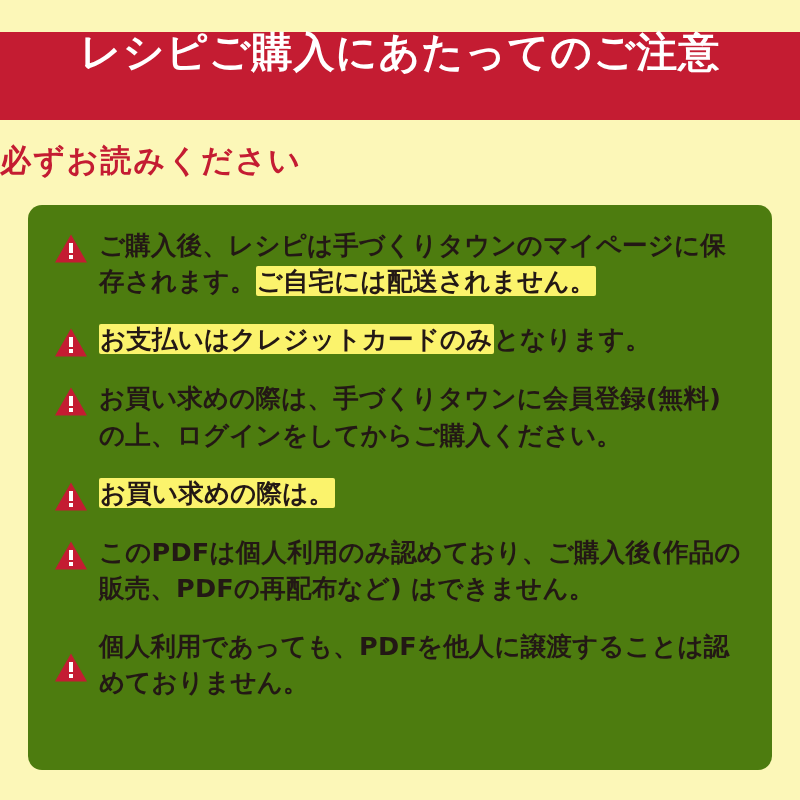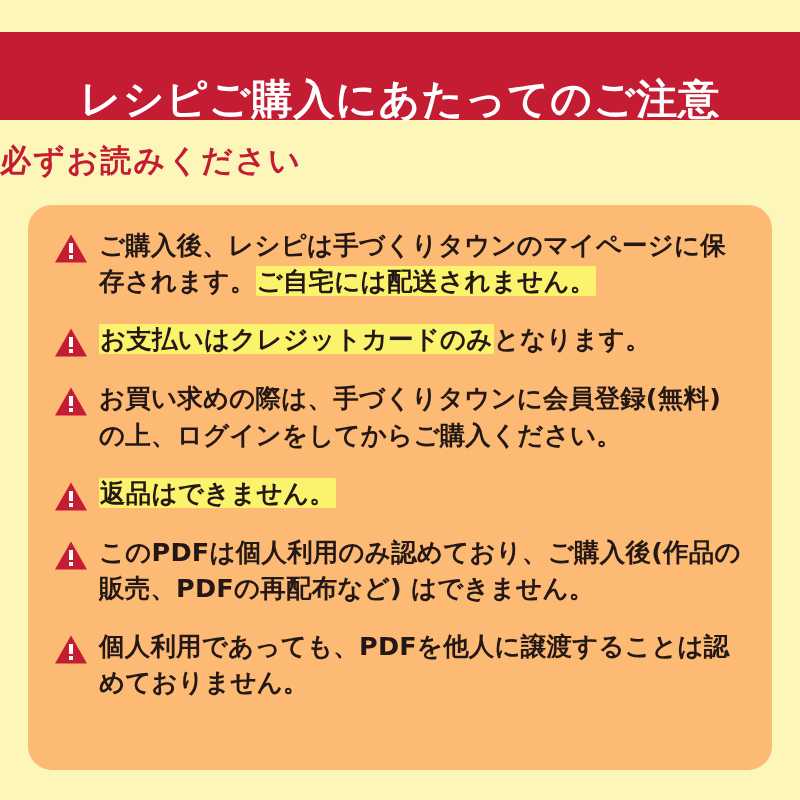--- a/index.html
+++ b/index.html
@@ -31,7 +31,7 @@
     height: 88px;
     background: #c41c32;
     display: flex;
-    align-items: flex-end;
+    align-items: flex-start;
     justify-content: center;
   }
   .banner-title {

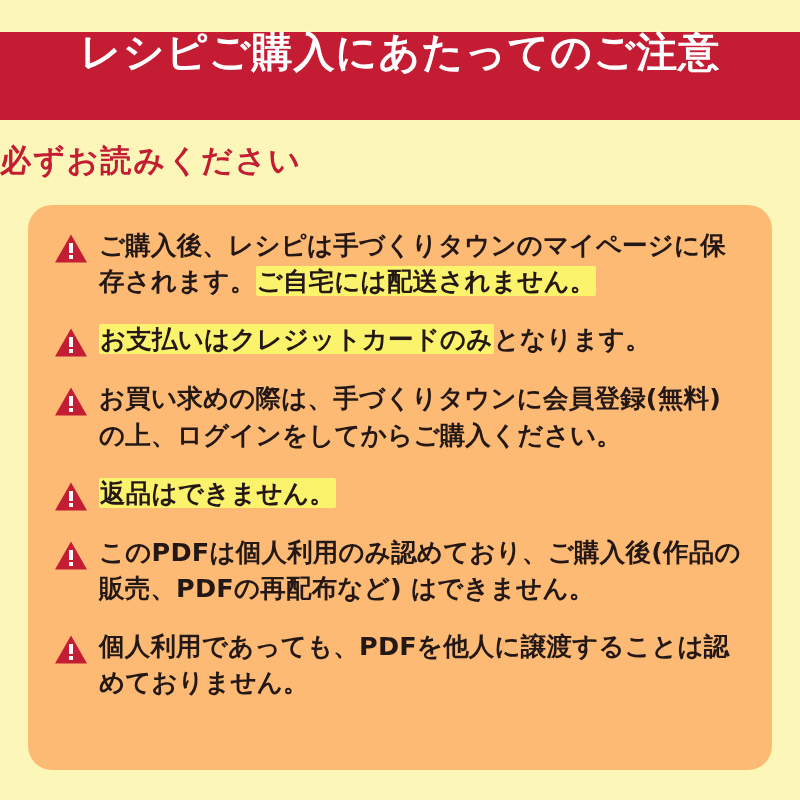--- a/index.html
+++ b/index.html
@@ -63,8 +63,8 @@
     top: 205px;
     width: 744px;
     height: 565px;
-    background: #fdba74;
-    border-radius: 24px;
+    background: #4d7c0f;
+    border-radius: 14px;
     box-sizing: border-box;
     padding: 22px 26px 10px 26px;
   }

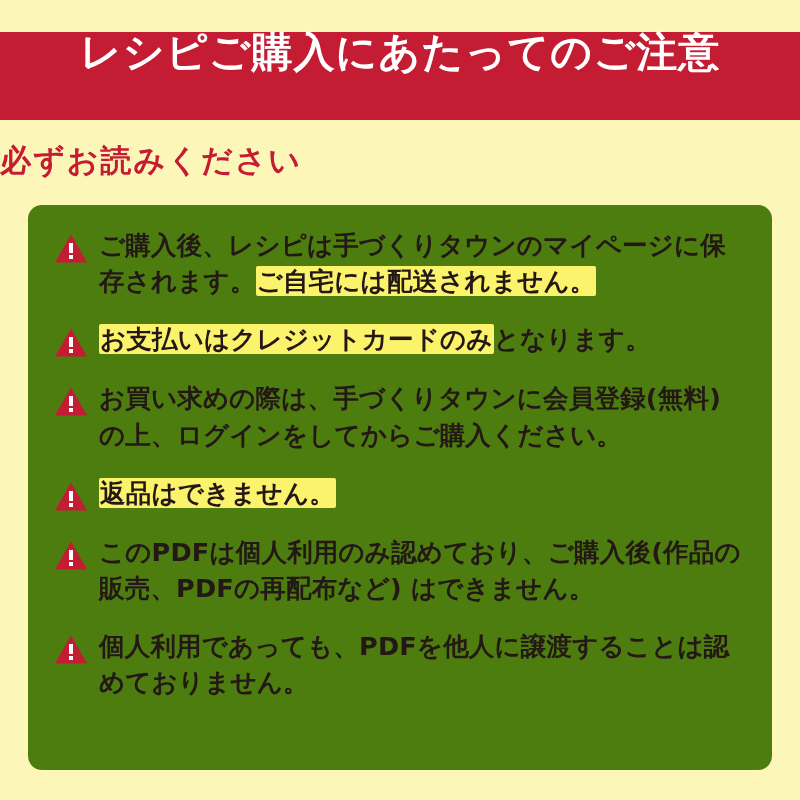--- a/index.html
+++ b/index.html
@@ -160,7 +160,7 @@
               <rect x="15" y="22" width="4" height="4" fill="#ffffff"></rect>
             </svg>
           </span>
-          <div class="notice-text"><span class="hl">返品はできません。</span></div>
+          <div class="notice-text"><span class="hl">お買い求めの際は。</span></div>
         </li>
         <li class="notice-item">
           <span class="warn-icon">

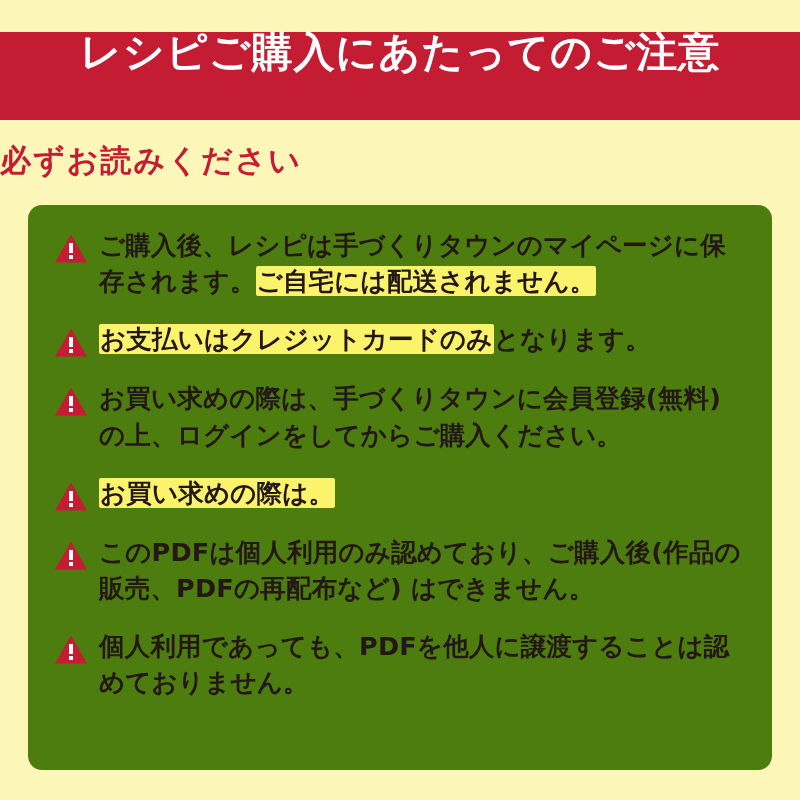--- a/index.html
+++ b/index.html
@@ -82,6 +82,7 @@
   }
   .notice-item:last-child {
     margin-bottom: 0;
+    align-items: center;
   }
 
   .warn-icon {

